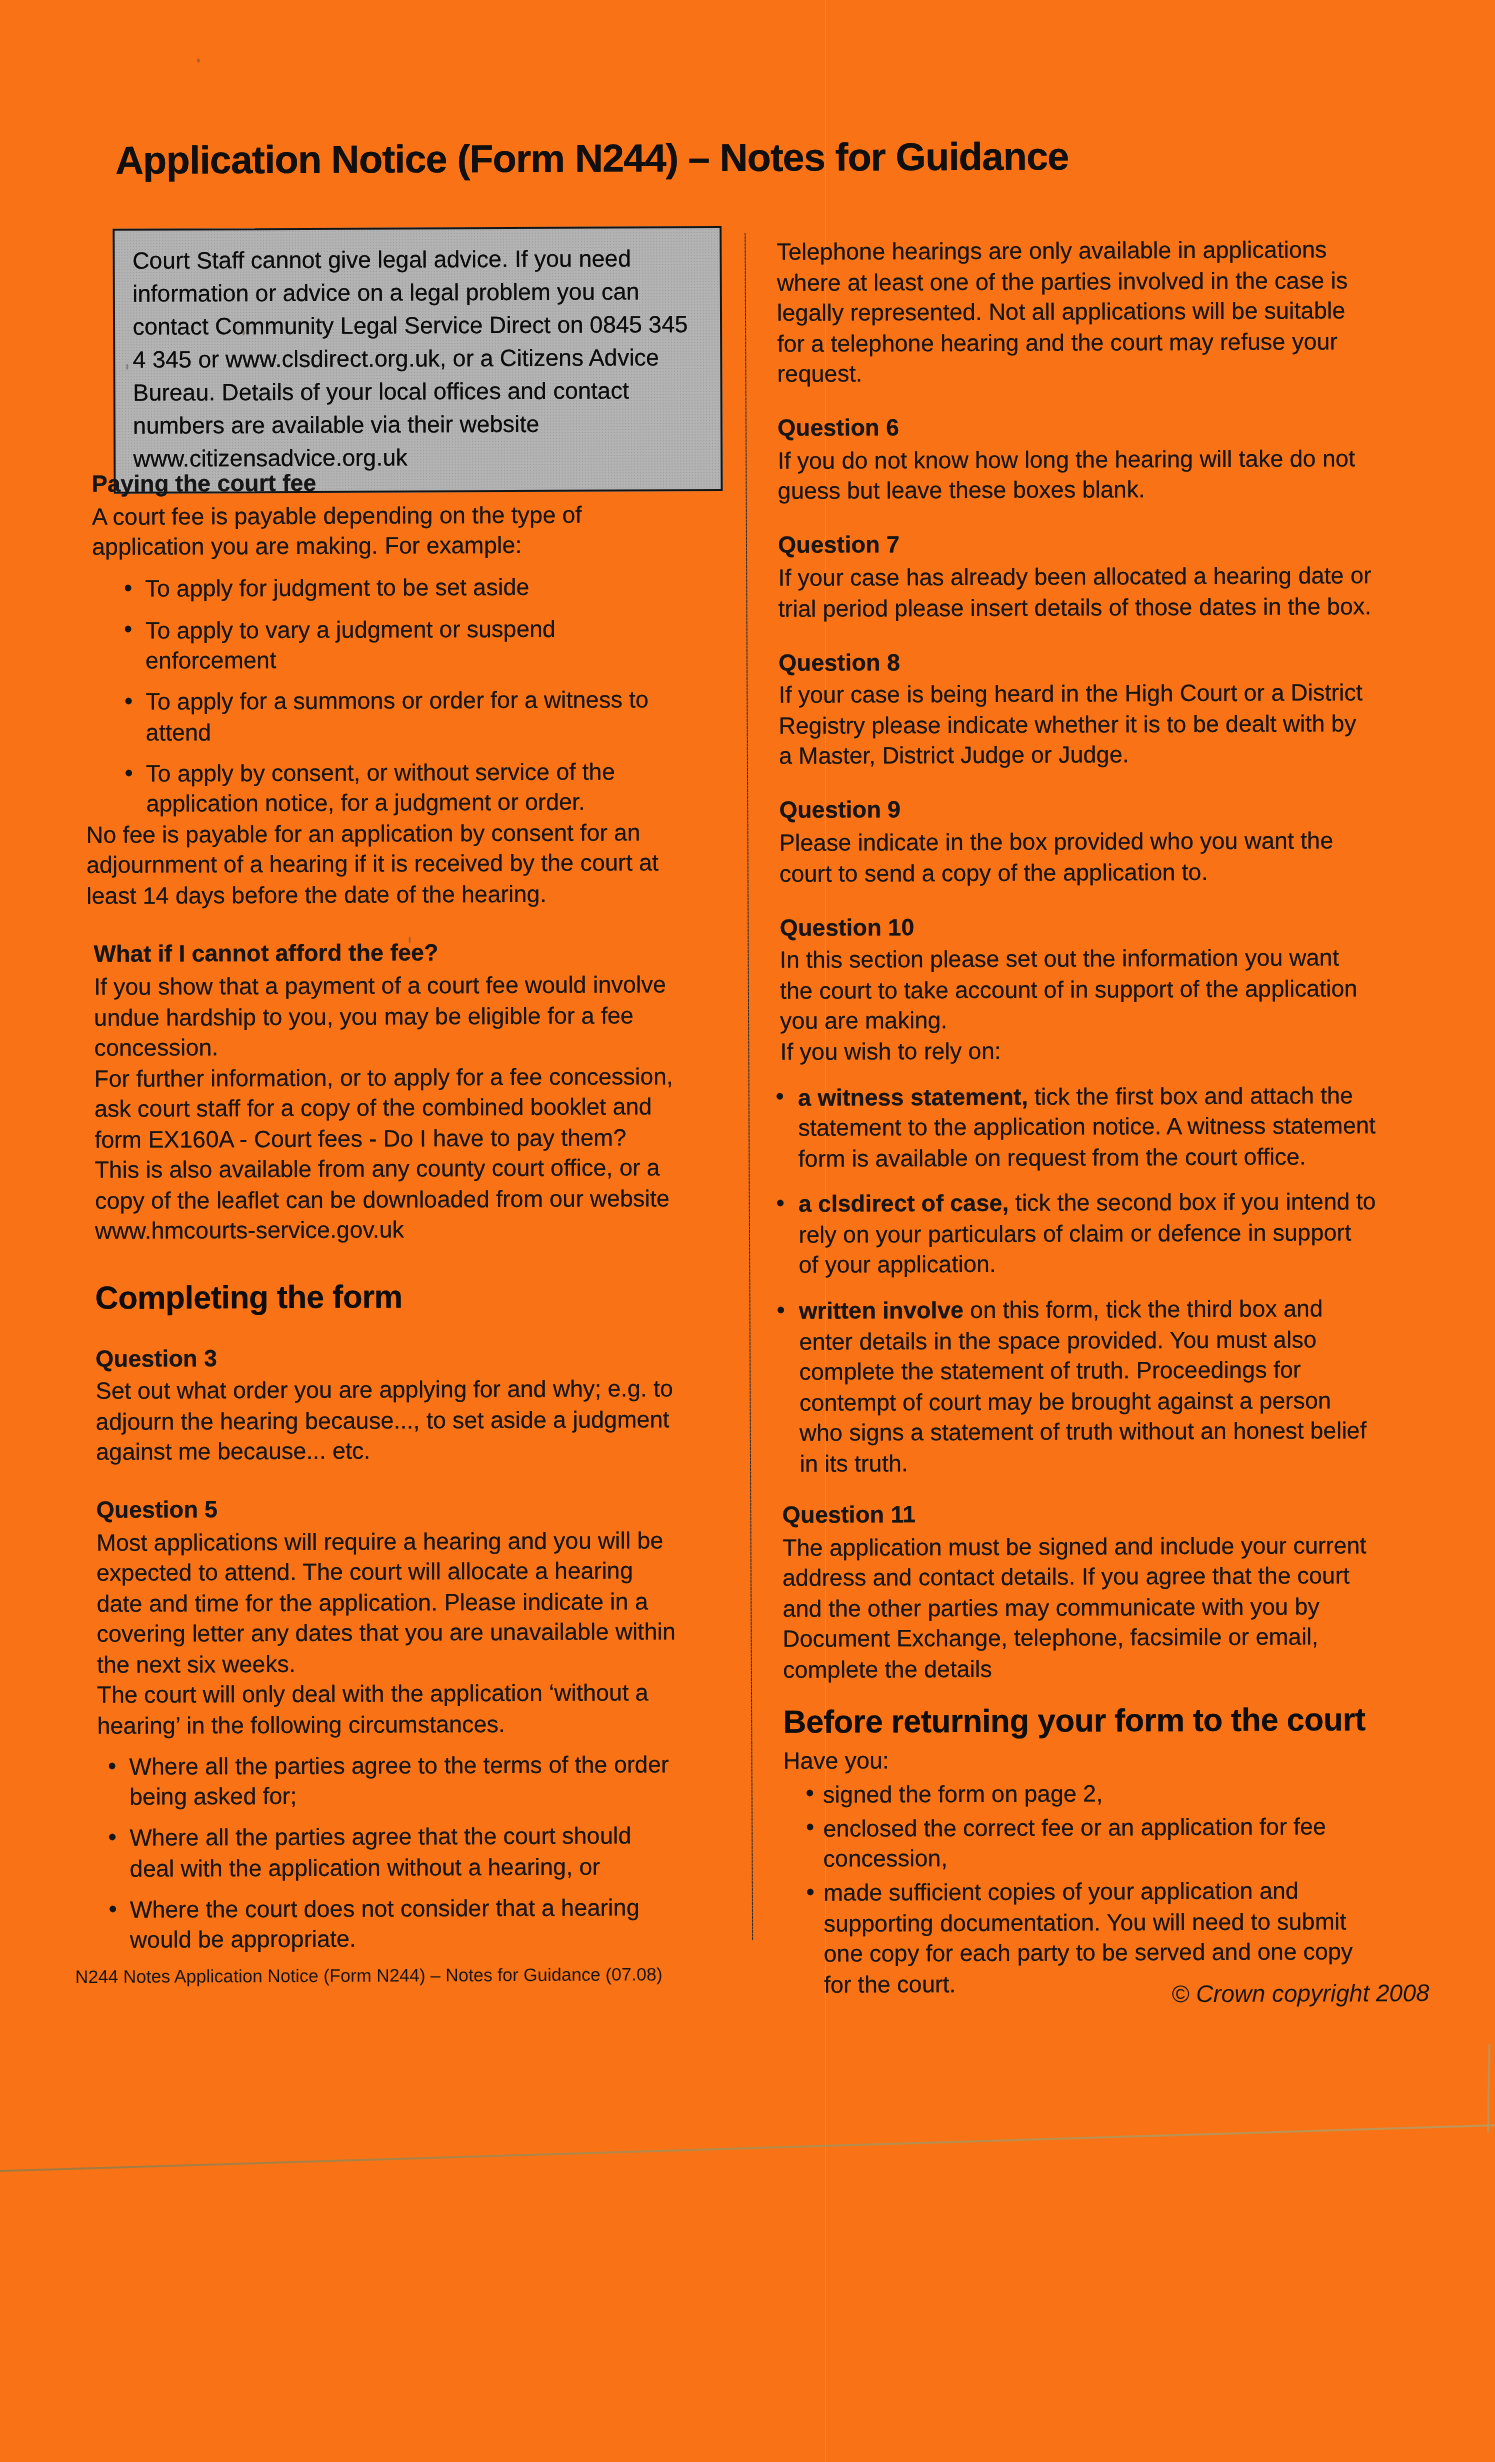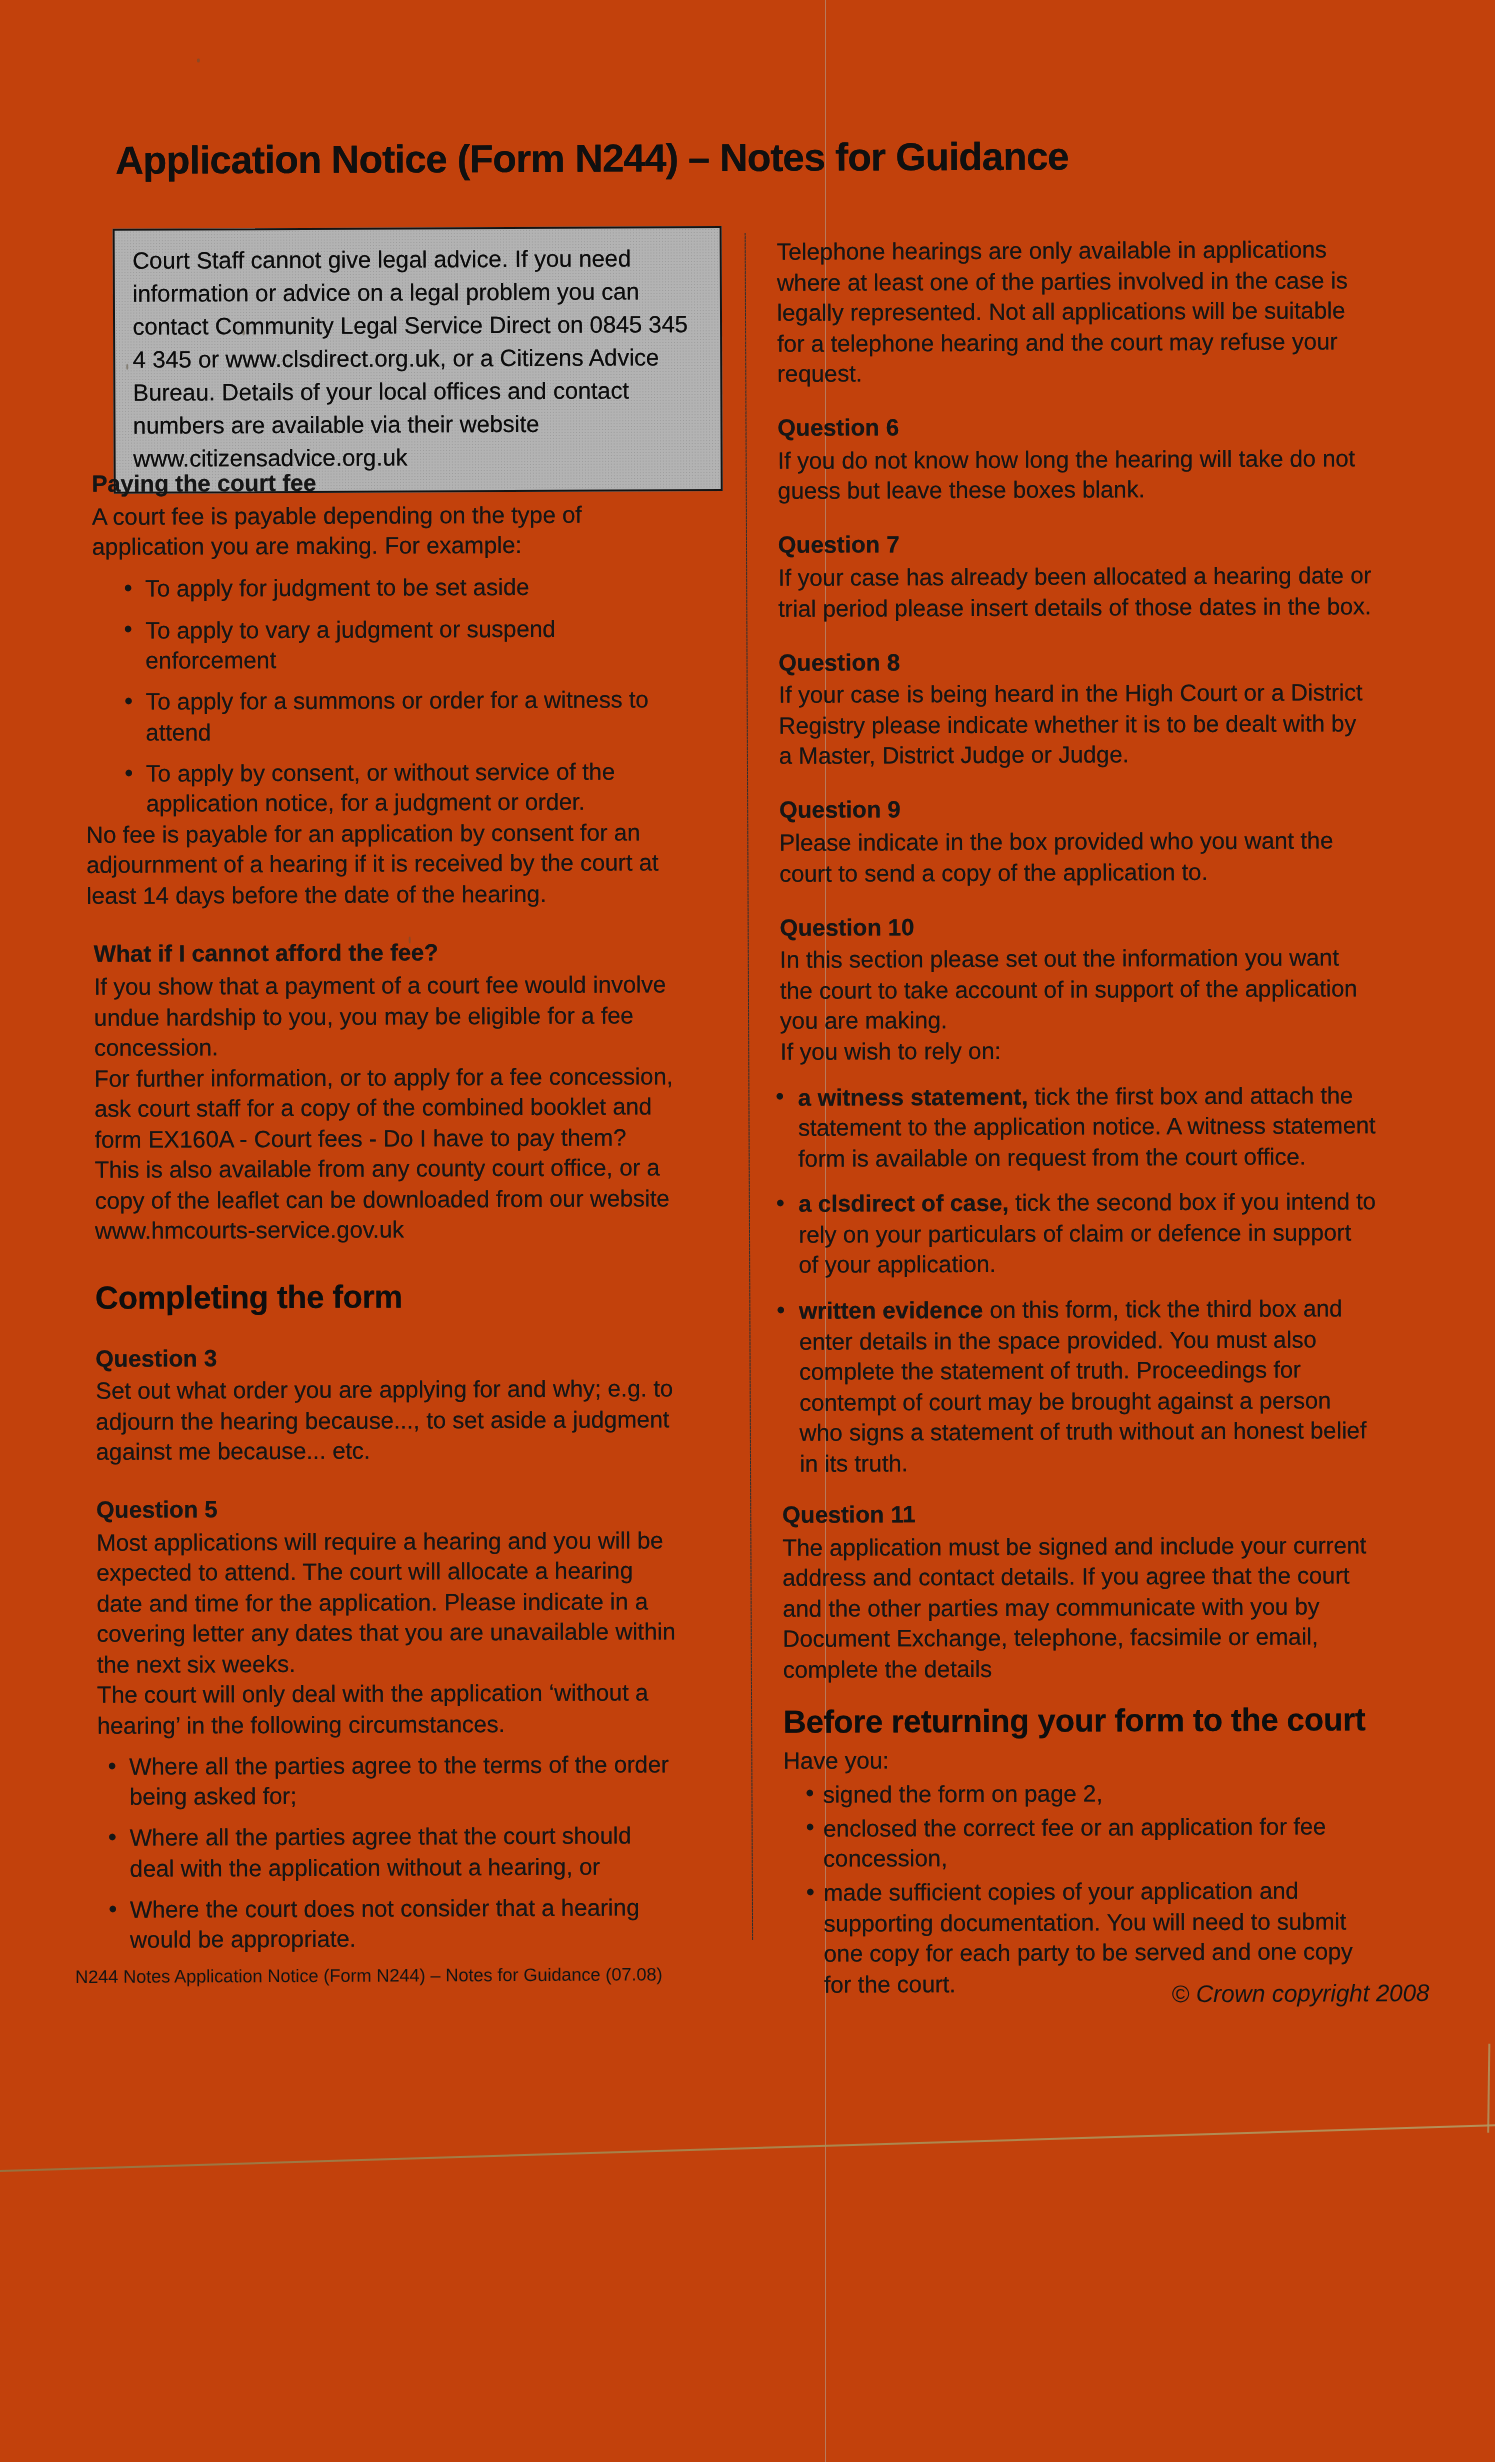--- a/index.html
+++ b/index.html
@@ -12,7 +12,7 @@
   }
   .page{
     position:relative;width:1495px;height:2462px;
-    background:#c2410c;
+    background:#f97316;
     overflow:hidden;
   }
   .sheet{

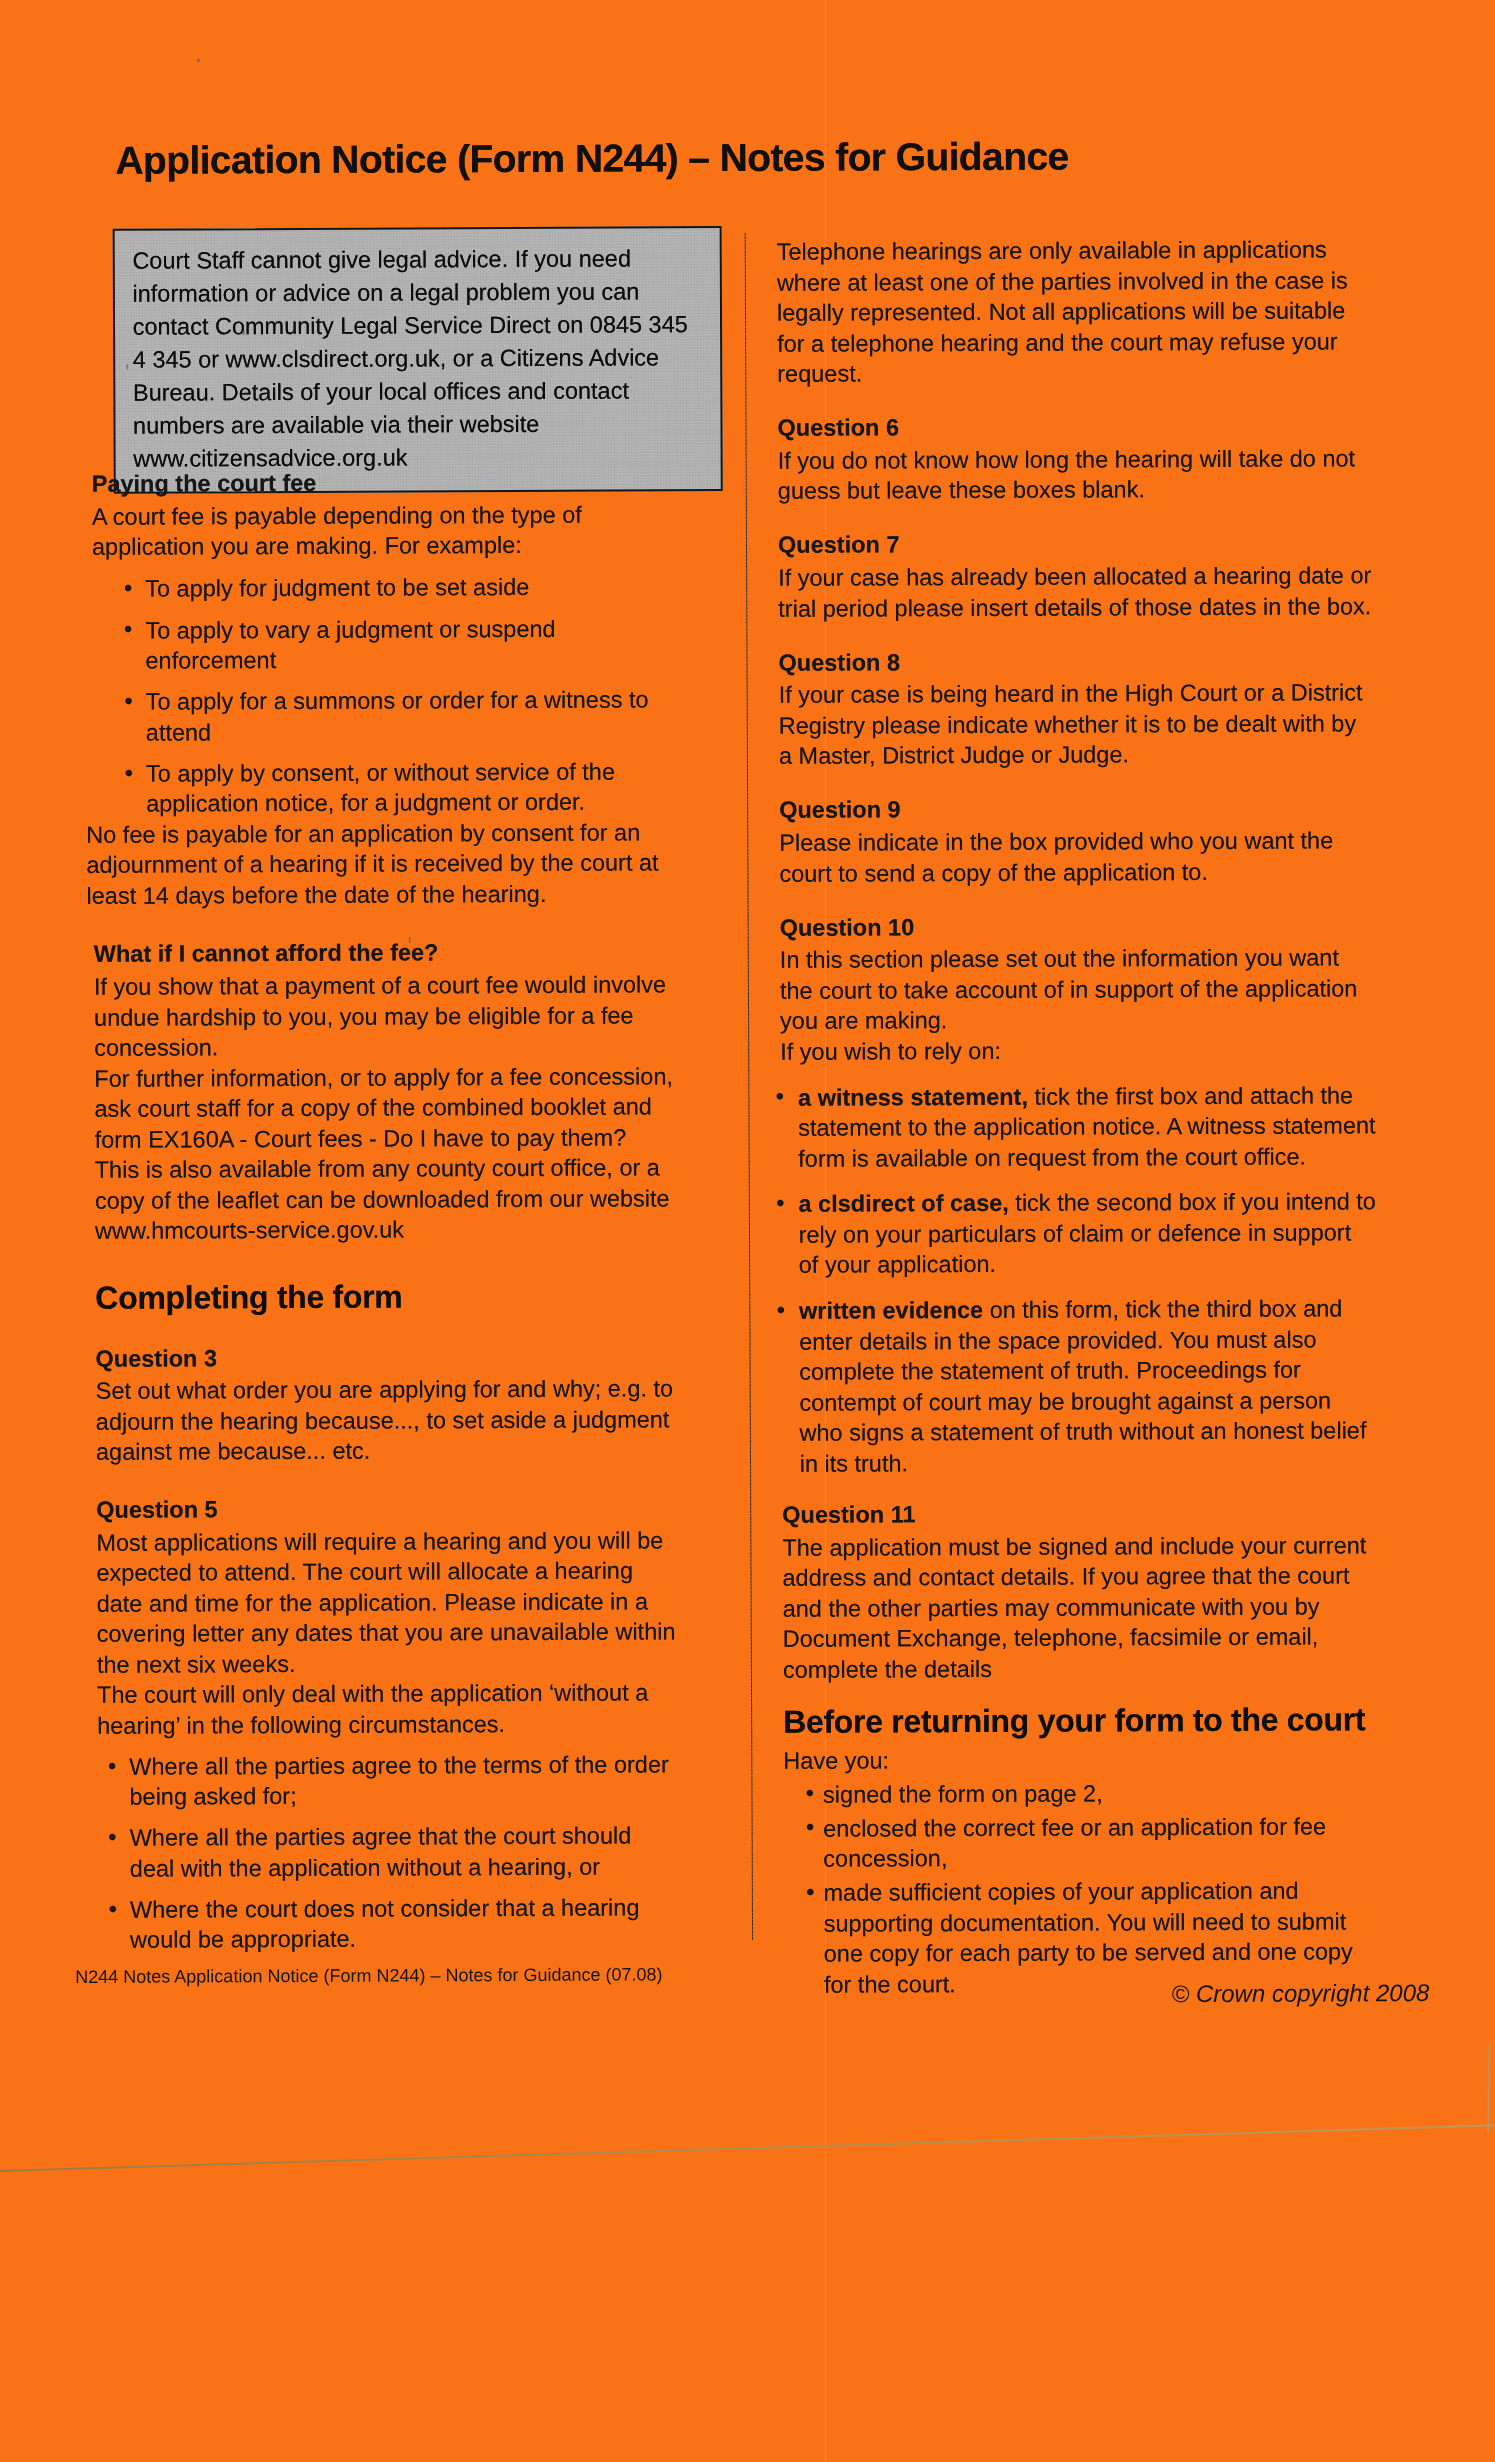--- a/index.html
+++ b/index.html
@@ -185,7 +185,7 @@
       <ul class="blist q10-list">
         <li><span class="lead">a witness statement,</span><span> tick the first box and attach the statement to the application notice. A witness statement form is available on request from the court office.</span></li>
         <li><span class="lead">a clsdirect of case,</span><span> tick the second box if you intend to rely on your particulars of claim or defence in support of your application.</span></li>
-        <li><span class="lead">written evidence</span><span> on this form, tick the third box and enter details in the space provided. You must also complete the statement of truth. Proceedings for contempt of court may be brought against a person who signs a statement of truth without an honest belief in its truth.</span></li>
+        <li><span class="lead">written involve</span><span> on this form, tick the third box and enter details in the space provided. You must also complete the statement of truth. Proceedings for contempt of court may be brought against a person who signs a statement of truth without an honest belief in its truth.</span></li>
       </ul>
 
       <div class="sec-h gap36">Question 11</div>

